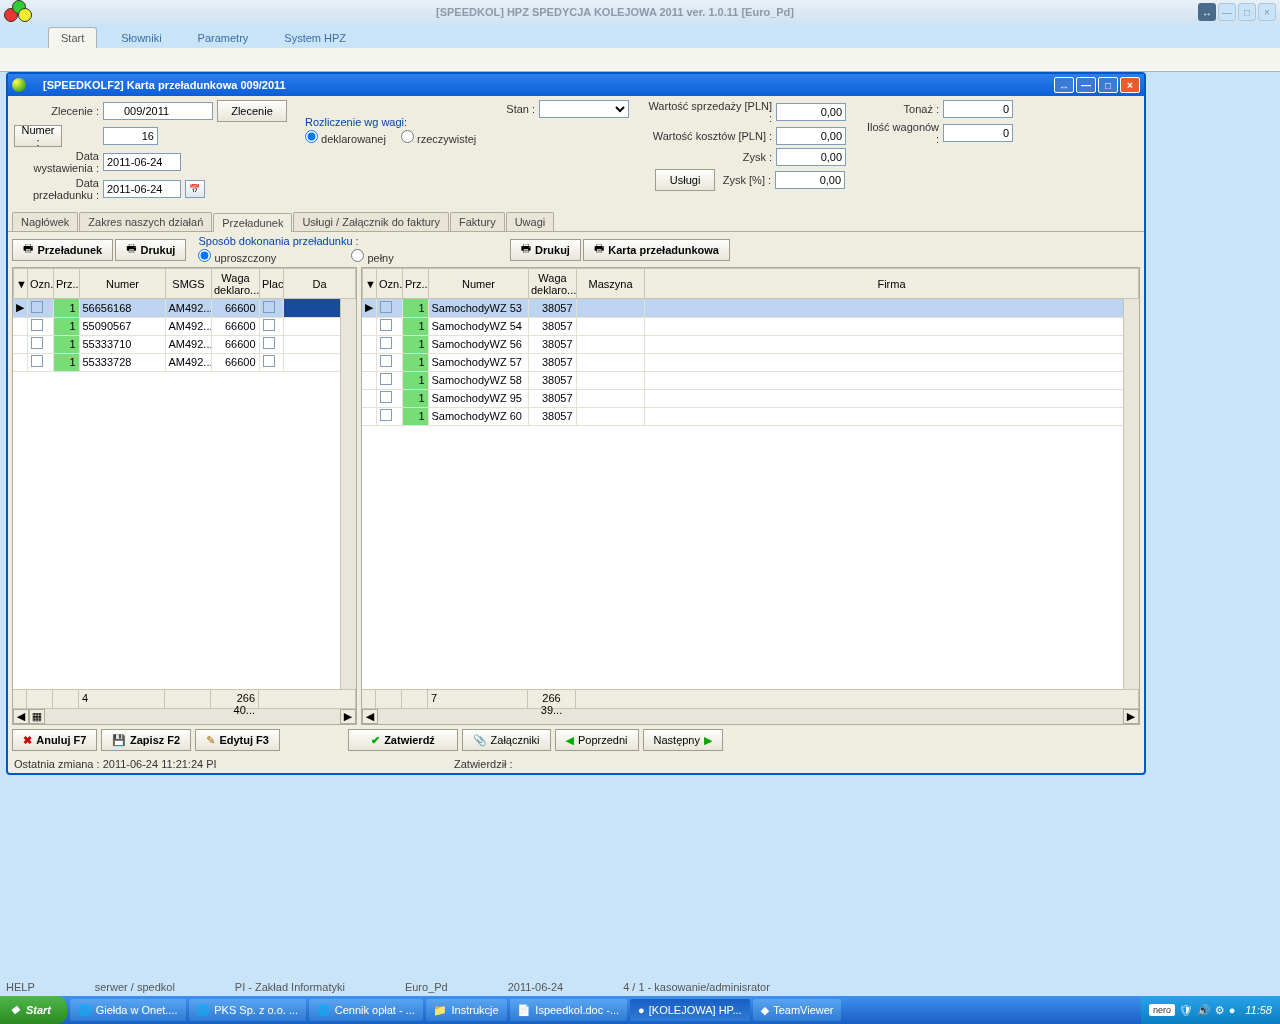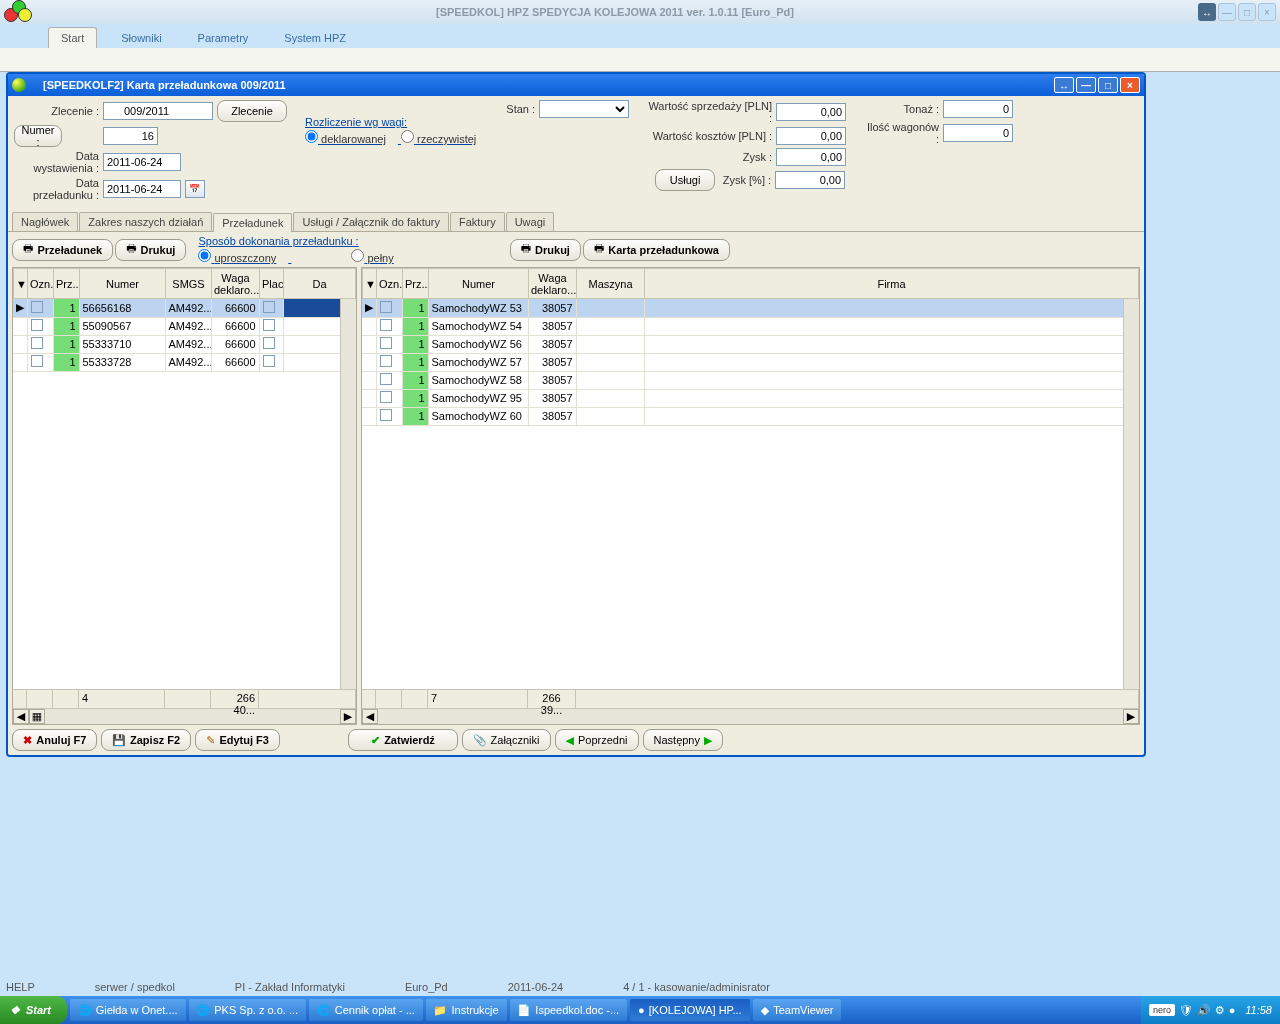--- a/index.html
+++ b/index.html
@@ -31,7 +31,7 @@
 .rad-group { color: #0046a8; text-decoration: underline; }
 .rad-group .title { margin-bottom: 2px; }
 .rad-group label { margin-right: 12px; color: #333; }
-.btn { border: 1px solid #9c9c8f; background: linear-gradient(#fdfdfb,#e8e6da); height: 22px; padding: 0 10px; cursor: pointer; border-radius: 8px; display: inline-flex; align-items: center; gap: 4px; }
+.btn { border: 1px solid #9c9c8f; background: linear-gradient(#fdfdfb,#e8e6da); height: 22px; padding: 0 10px; cursor: pointer; border-radius: 0; display: inline-flex; align-items: center; gap: 4px; }
 
 .tab-strip { display: flex; border-bottom: 1px solid #b0ac9b; padding: 0 4px; margin-top: 4px; }
 .tab-strip .t { padding: 3px 8px; border: 1px solid #b0ac9b; border-bottom: none; background: #e8e5d7; margin-right: 1px; color: #444; cursor: pointer; border-radius: 2px 2px 0 0; }

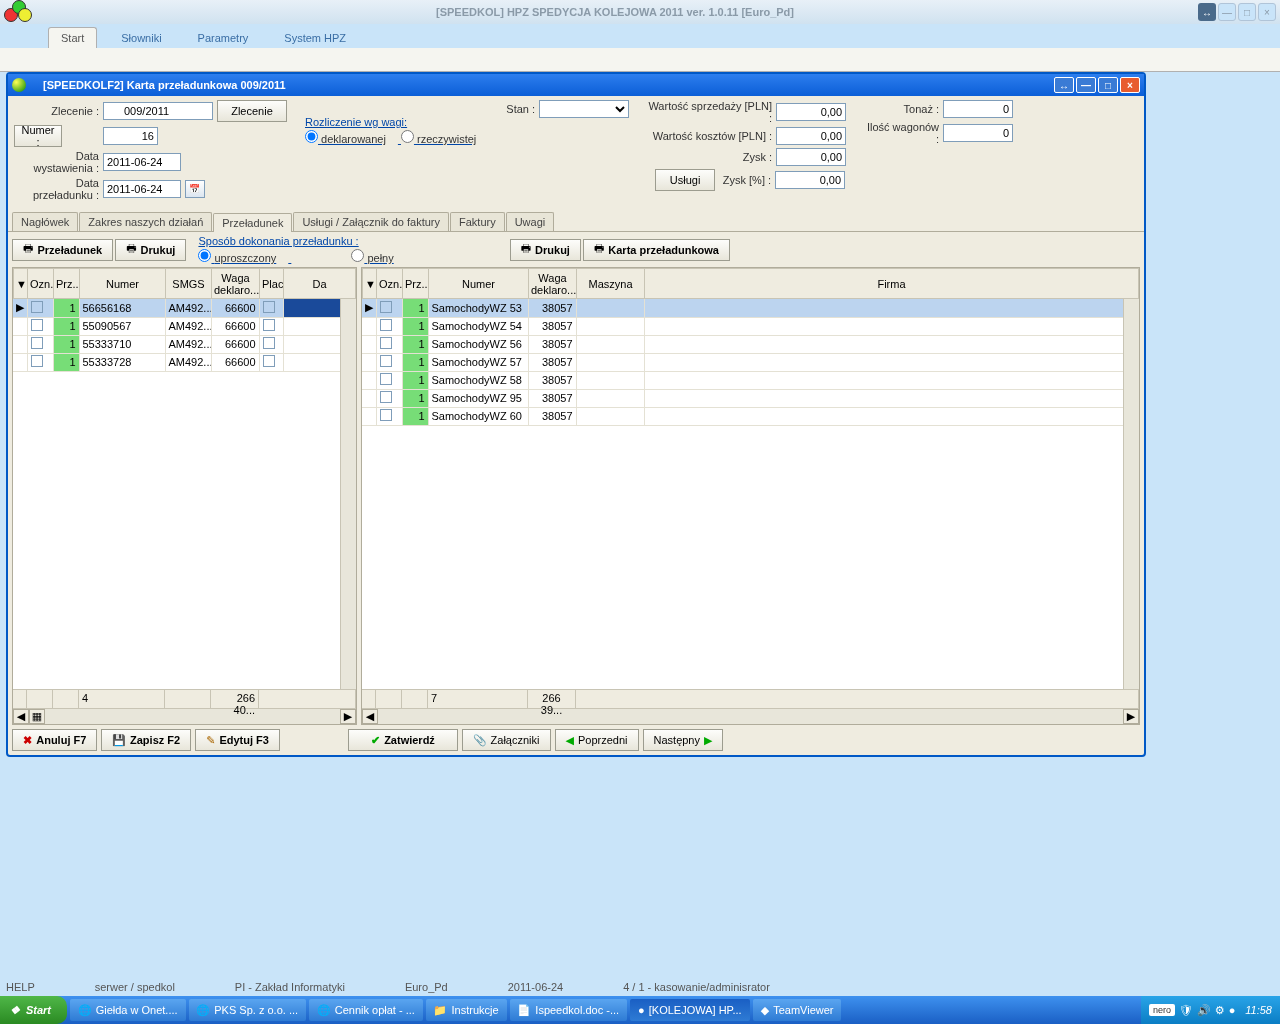--- a/index.html
+++ b/index.html
@@ -28,7 +28,7 @@
 .lbl { text-align: right; color: #333; }
 .inp { border: 1px solid #7f9db9; background: #fff; height: 18px; padding: 0 3px; font-size: 11px; }
 .inp.ro { background: #fff; text-align: right; }
-.rad-group { color: #0046a8; text-decoration: underline; }
+.rad-group { color: #0046a8; }
 .rad-group .title { margin-bottom: 2px; }
 .rad-group label { margin-right: 12px; color: #333; }
 .btn { border: 1px solid #9c9c8f; background: linear-gradient(#fdfdfb,#e8e6da); height: 22px; padding: 0 10px; cursor: pointer; border-radius: 0; display: inline-flex; align-items: center; gap: 4px; }

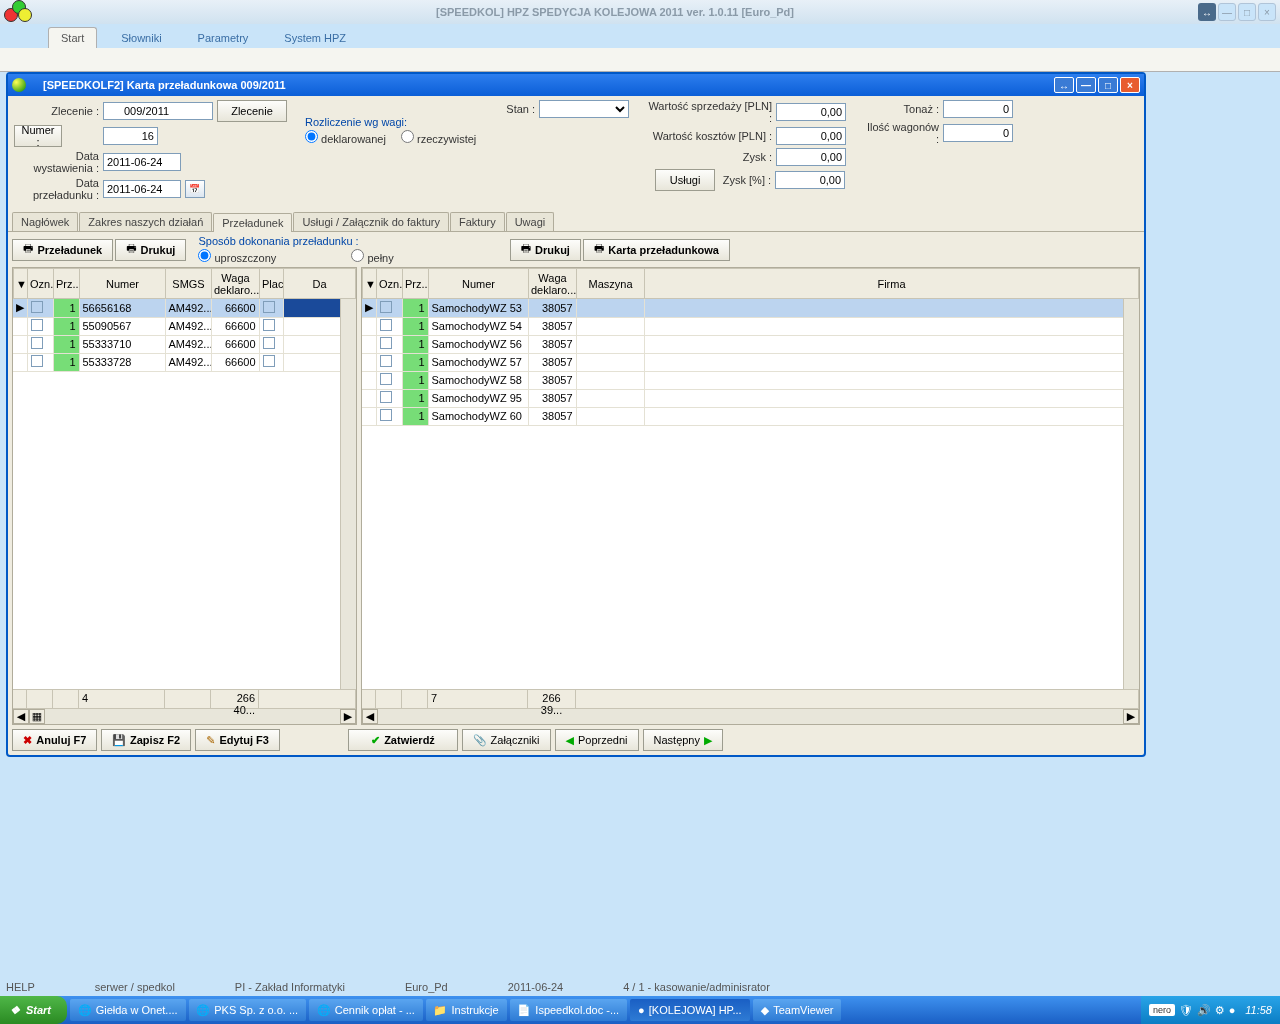--- a/index.html
+++ b/index.html
@@ -480,6 +480,10 @@
       </button>
   </div>
 
+  <div class="statusline">
+    <div class="s1">Ostatnia zmiana :   2011-06-24 11:21:24     PI</div>
+    <div>Zatwierdził :</div>
+  </div>
 </div>
 
 <div class="app-status">

